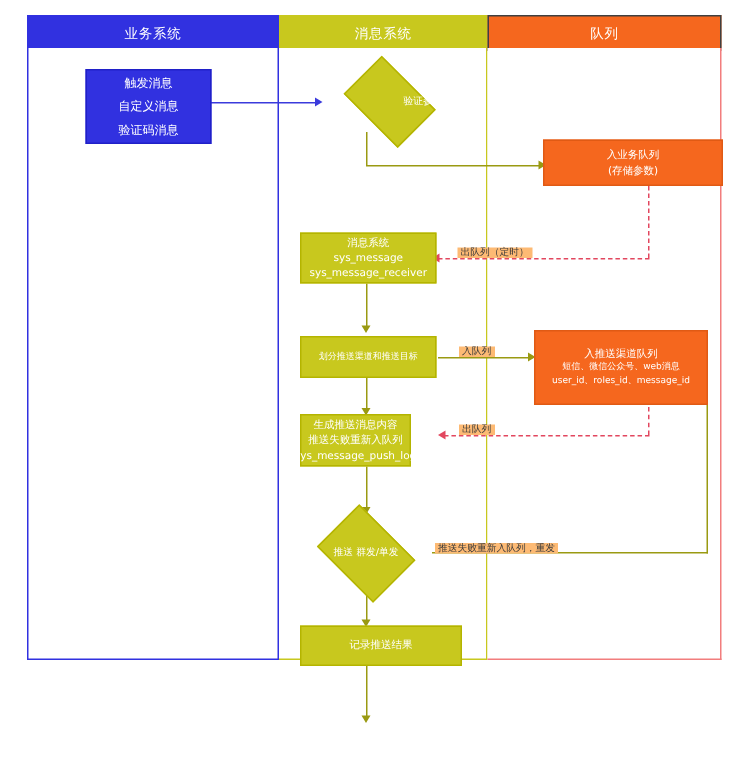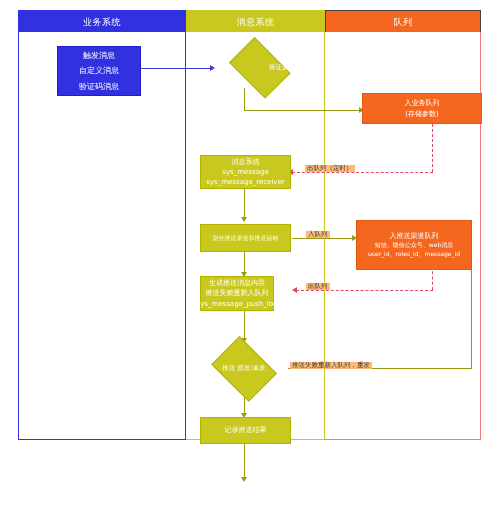--- a/index.html
+++ b/index.html
@@ -195,7 +195,7 @@
     </div>
   </div>
 
-  <div class="node box-olive" style="left:200px;top:417px;width:91px;height:27px;">
+  <div class="node box-olive" style="left:200px;top:417px;width:108px;height:27px;">
     <span class="ln" style="font-size:7px;">记录推送结果</span>
   </div>
 

